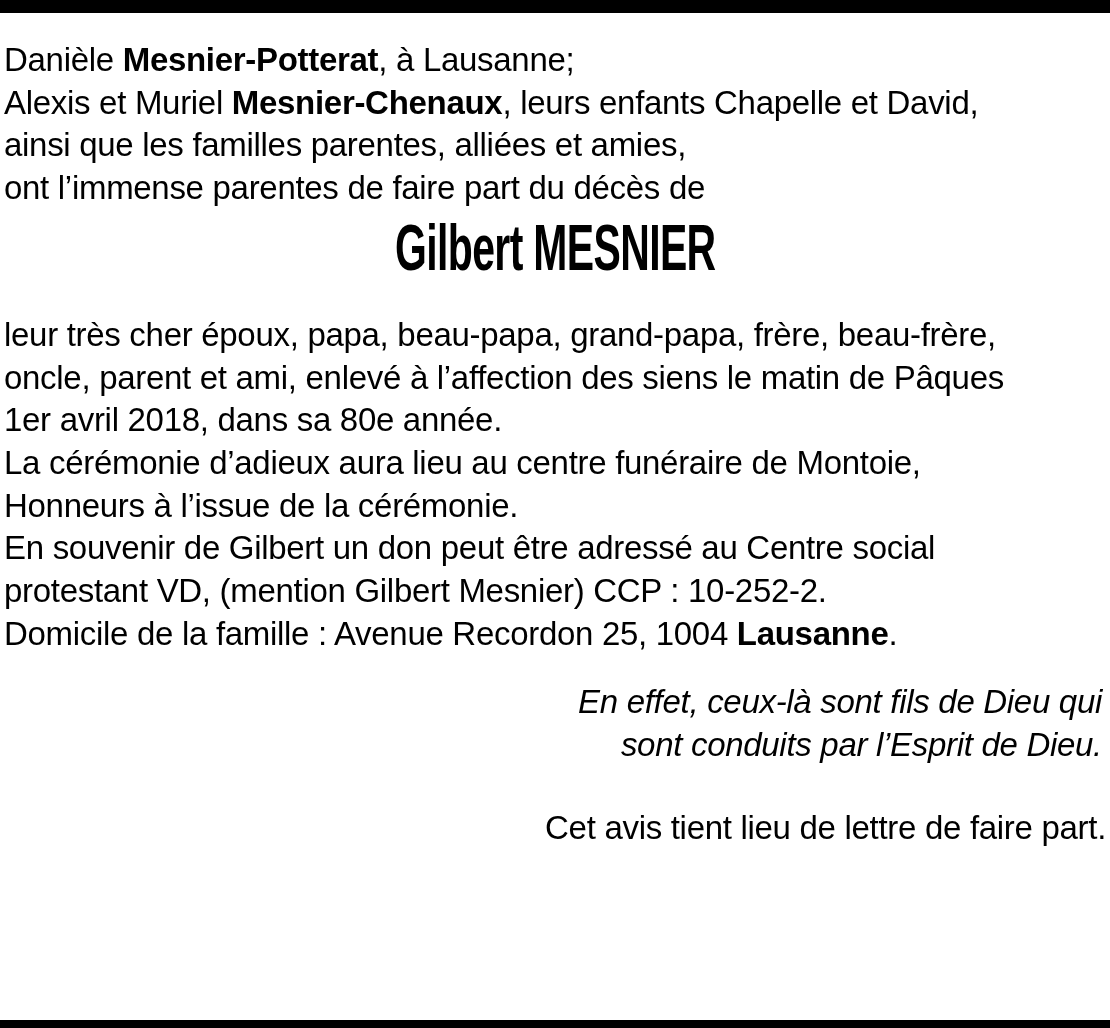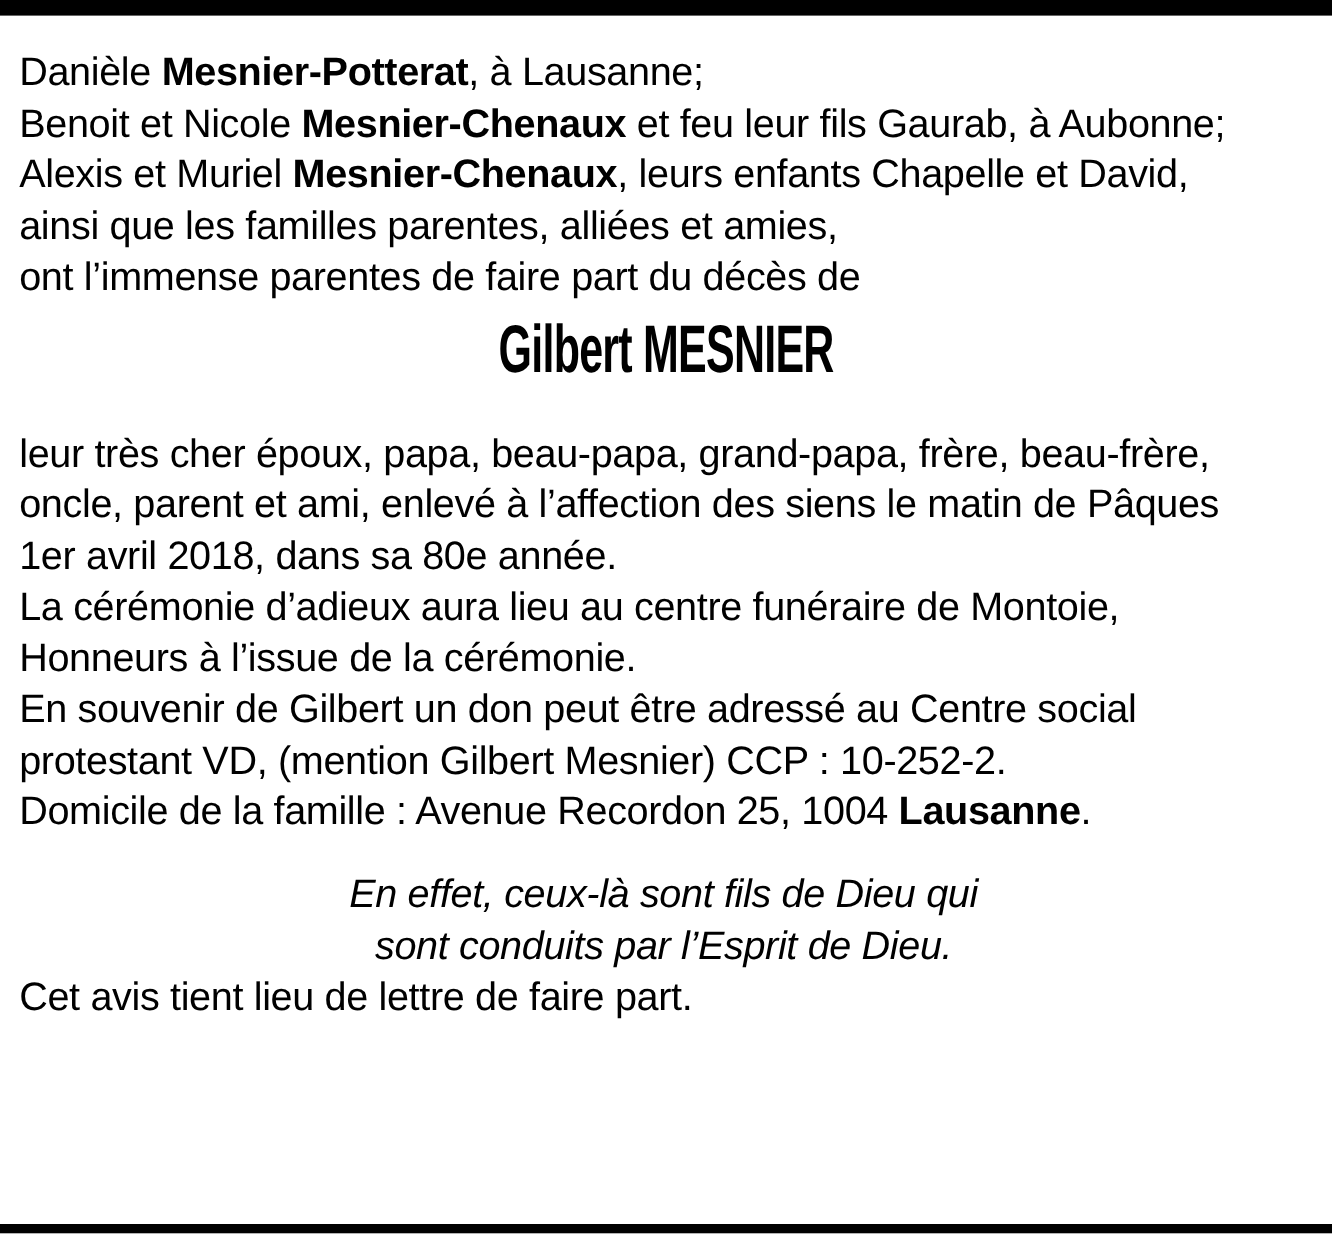--- a/index.html
+++ b/index.html
@@ -25,7 +25,7 @@
     margin-top: auto;
   }
   .content {
-    padding: 0 16px;
+    padding: 0 4px;
     flex: 0 0 auto;
   }
   .line {

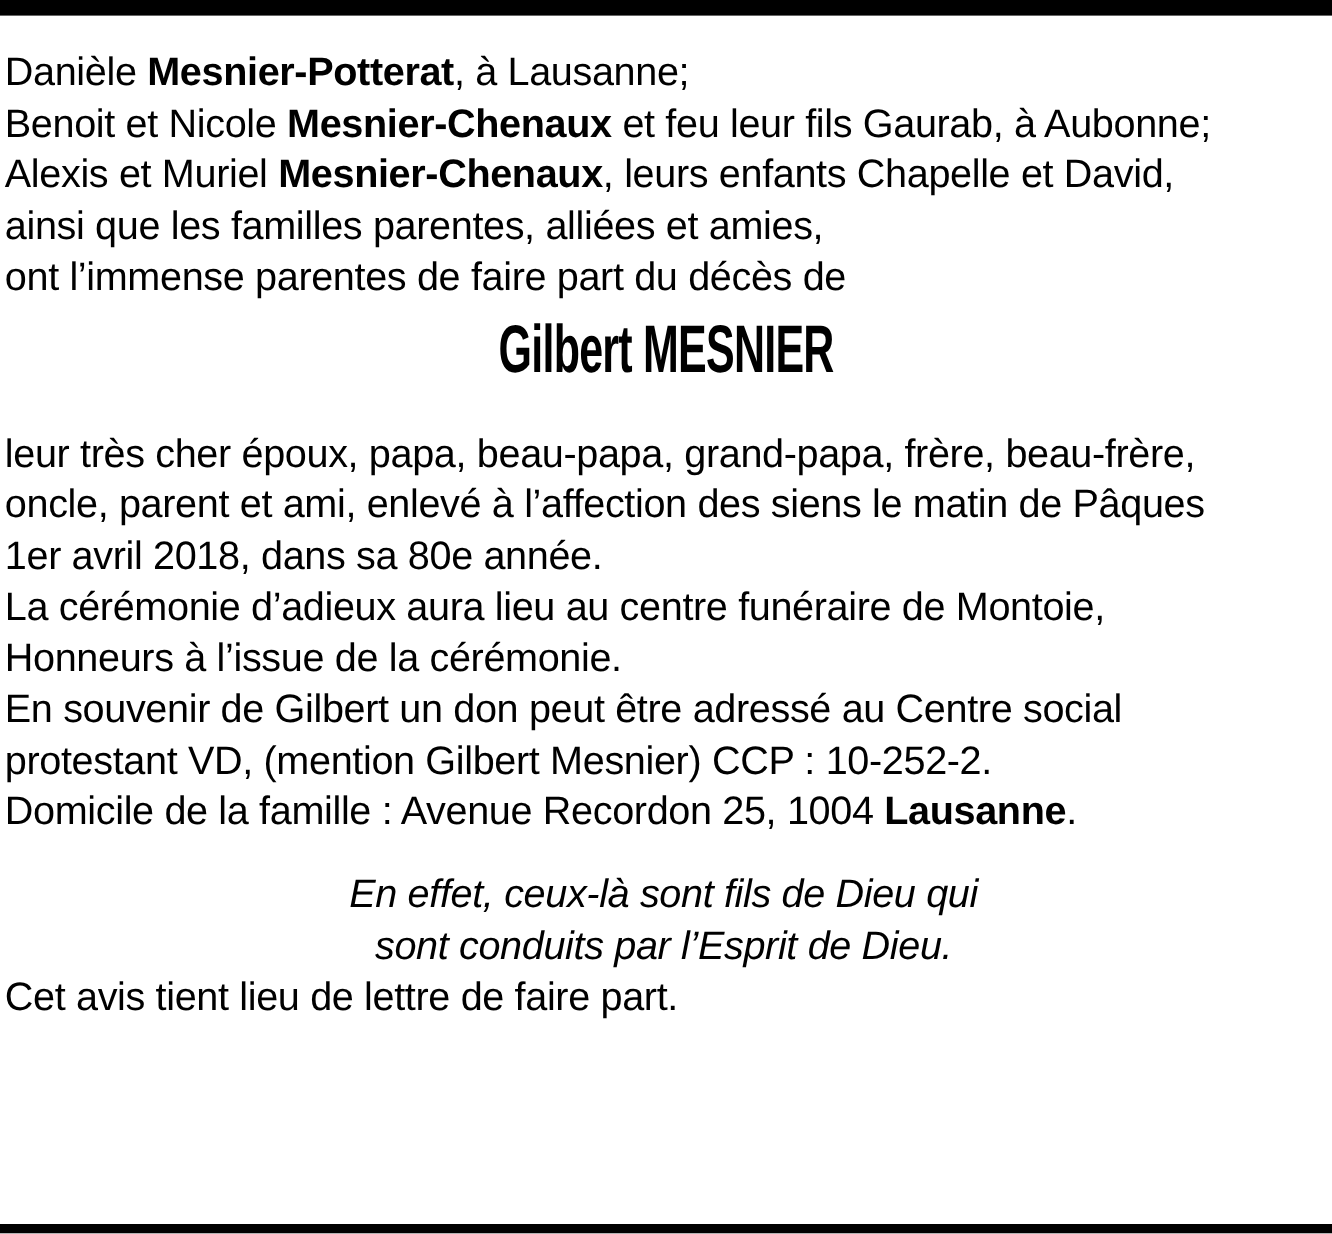--- a/index.html
+++ b/index.html
@@ -70,7 +70,6 @@
 
   <div class="intro-block">
     <p class="line"><span>Danièle </span><span class="b">Mesnier-Potterat</span><span>, à Lausanne;</span></p>
-    <p class="line"><span>Benoit et Nicole </span><span class="b">Mesnier-Chenaux</span><span> et feu leur fils Gaurab, à Aubonne;</span></p>
     <p class="line"><span>Alexis et Muriel </span><span class="b">Mesnier-Chenaux</span><span>, leurs enfants Chapelle et David,</span></p>
     <p class="line"><span>ainsi que les familles parentes, alliées et amies,</span><span class="b"></span><span></span></p>
     <p class="line"><span>ont l’immense parentes de faire part du décès de</span><span class="b"></span><span></span></p>

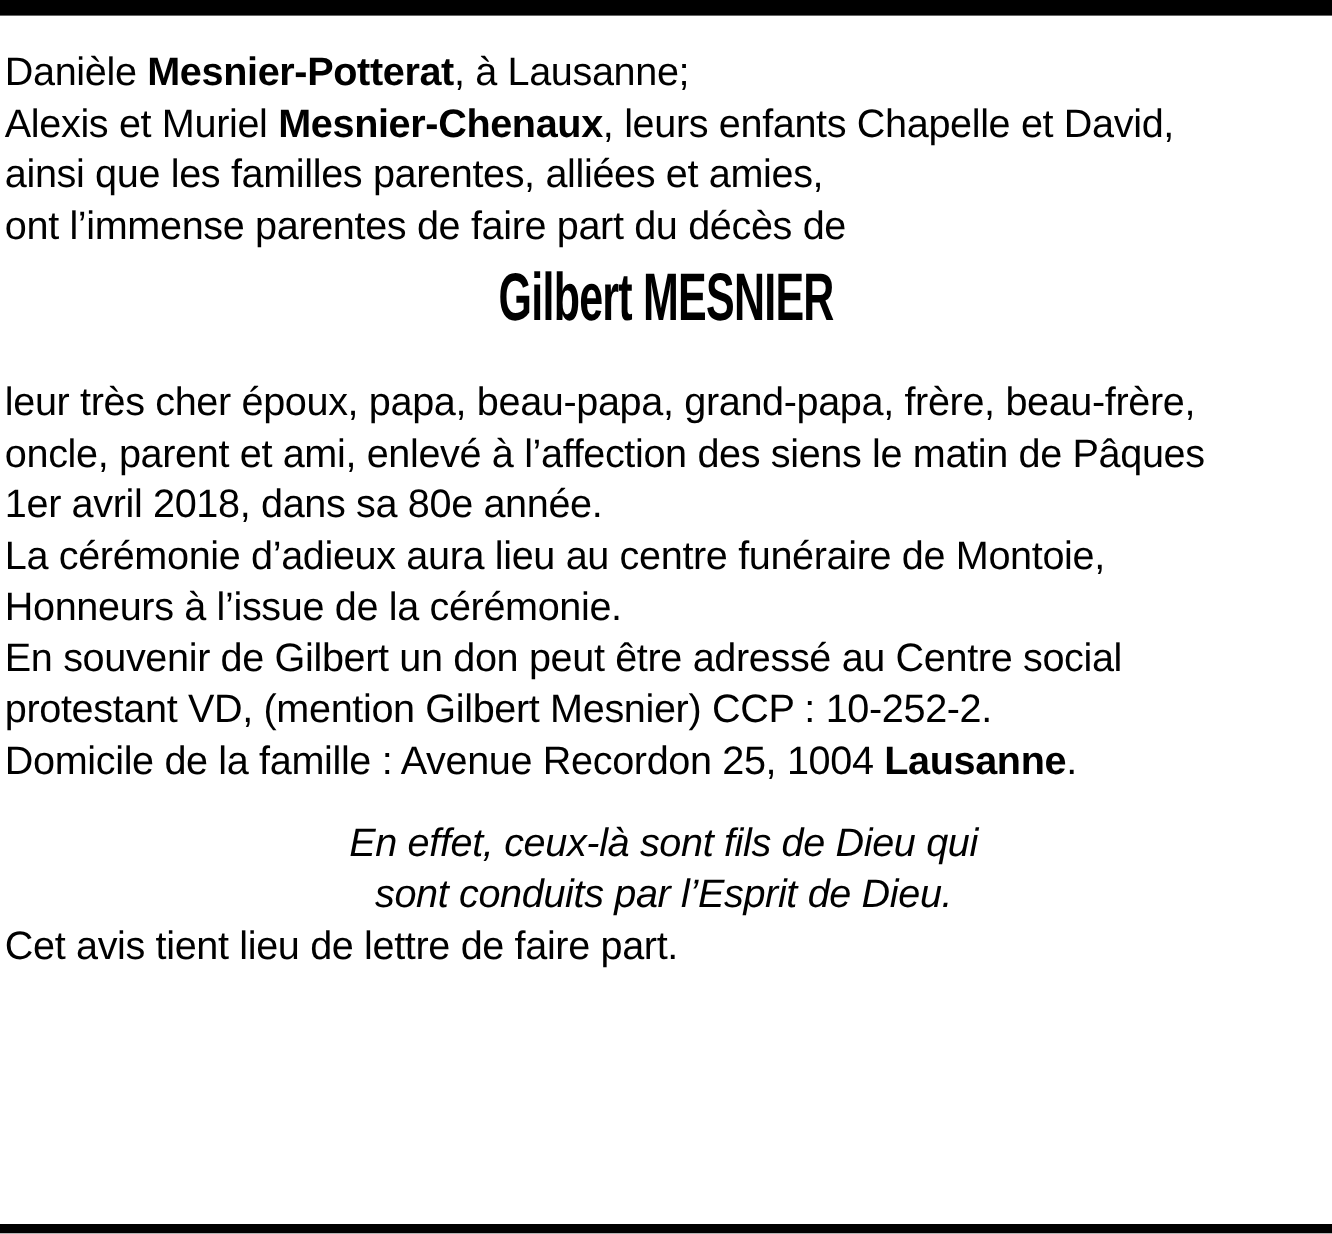--- a/index.html
+++ b/index.html
@@ -41,7 +41,7 @@
     margin: 0;
     margin-top: 2px;
     text-align: center;
-    font-size: 56px;
+    font-size: 64px;
     line-height: 72px;
     font-weight: bold;
   }

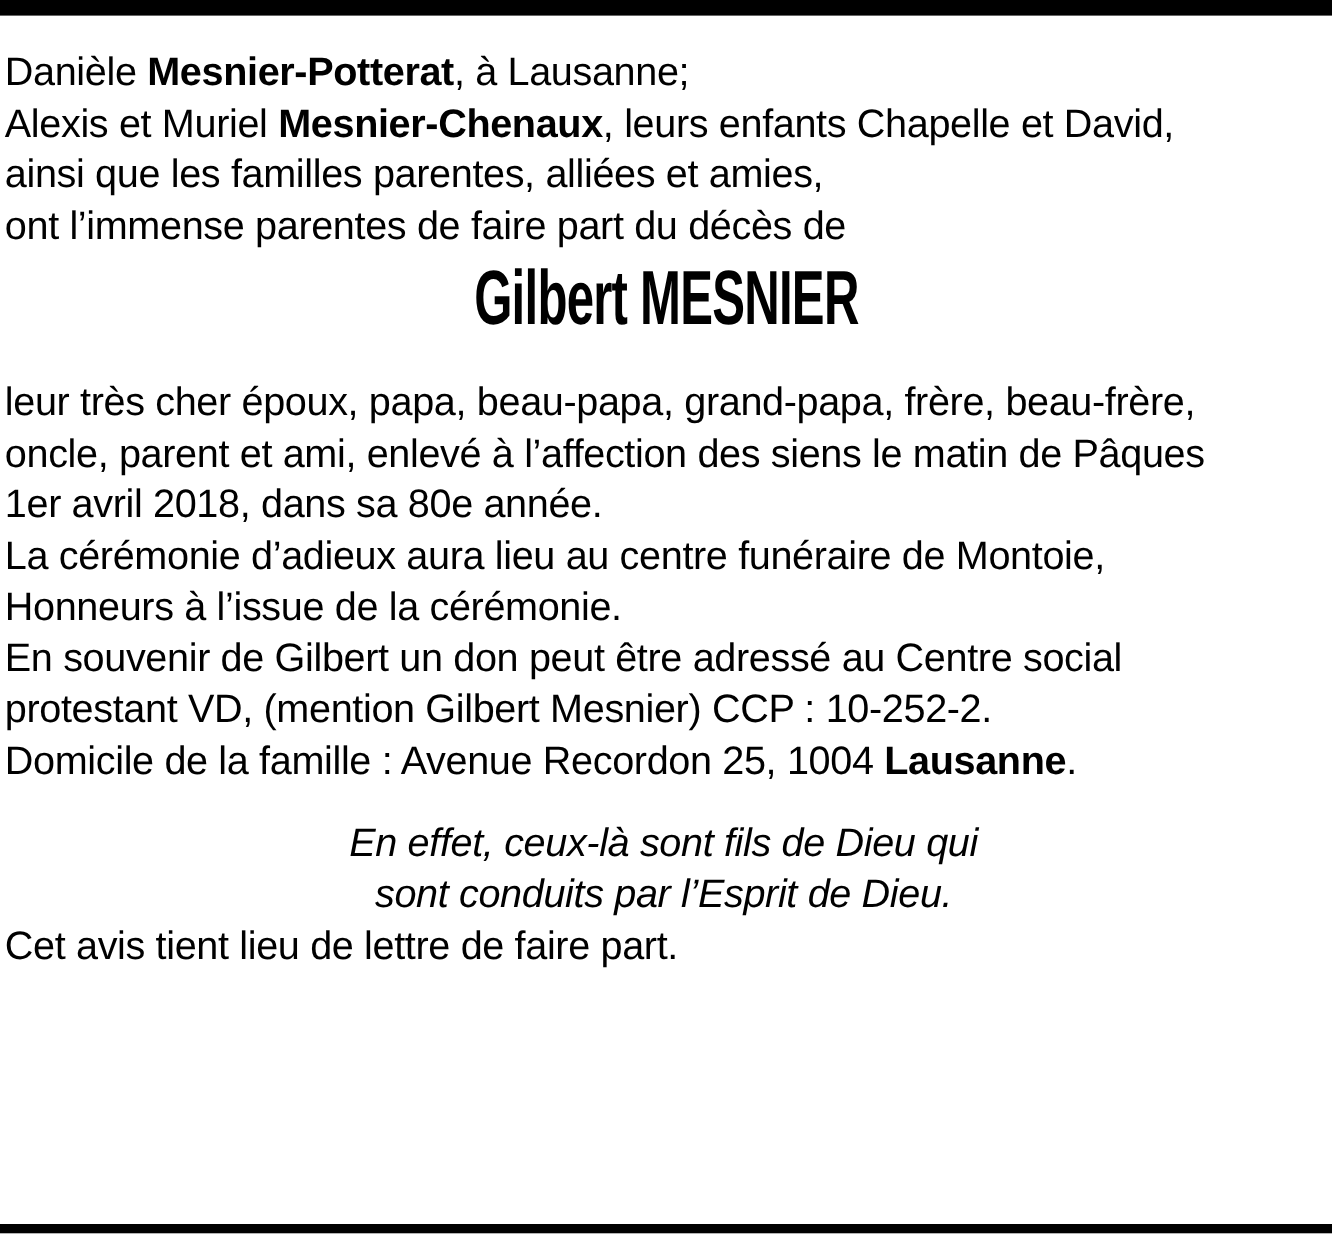--- a/index.html
+++ b/index.html
@@ -55,7 +55,7 @@
   .body-block { margin-top: 30px; }
   .quote-block {
     margin-top: 26px;
-    text-align: center;
+    text-align: right;
     padding-right: 4px;
   }
   .quote-line { font-style: italic; }

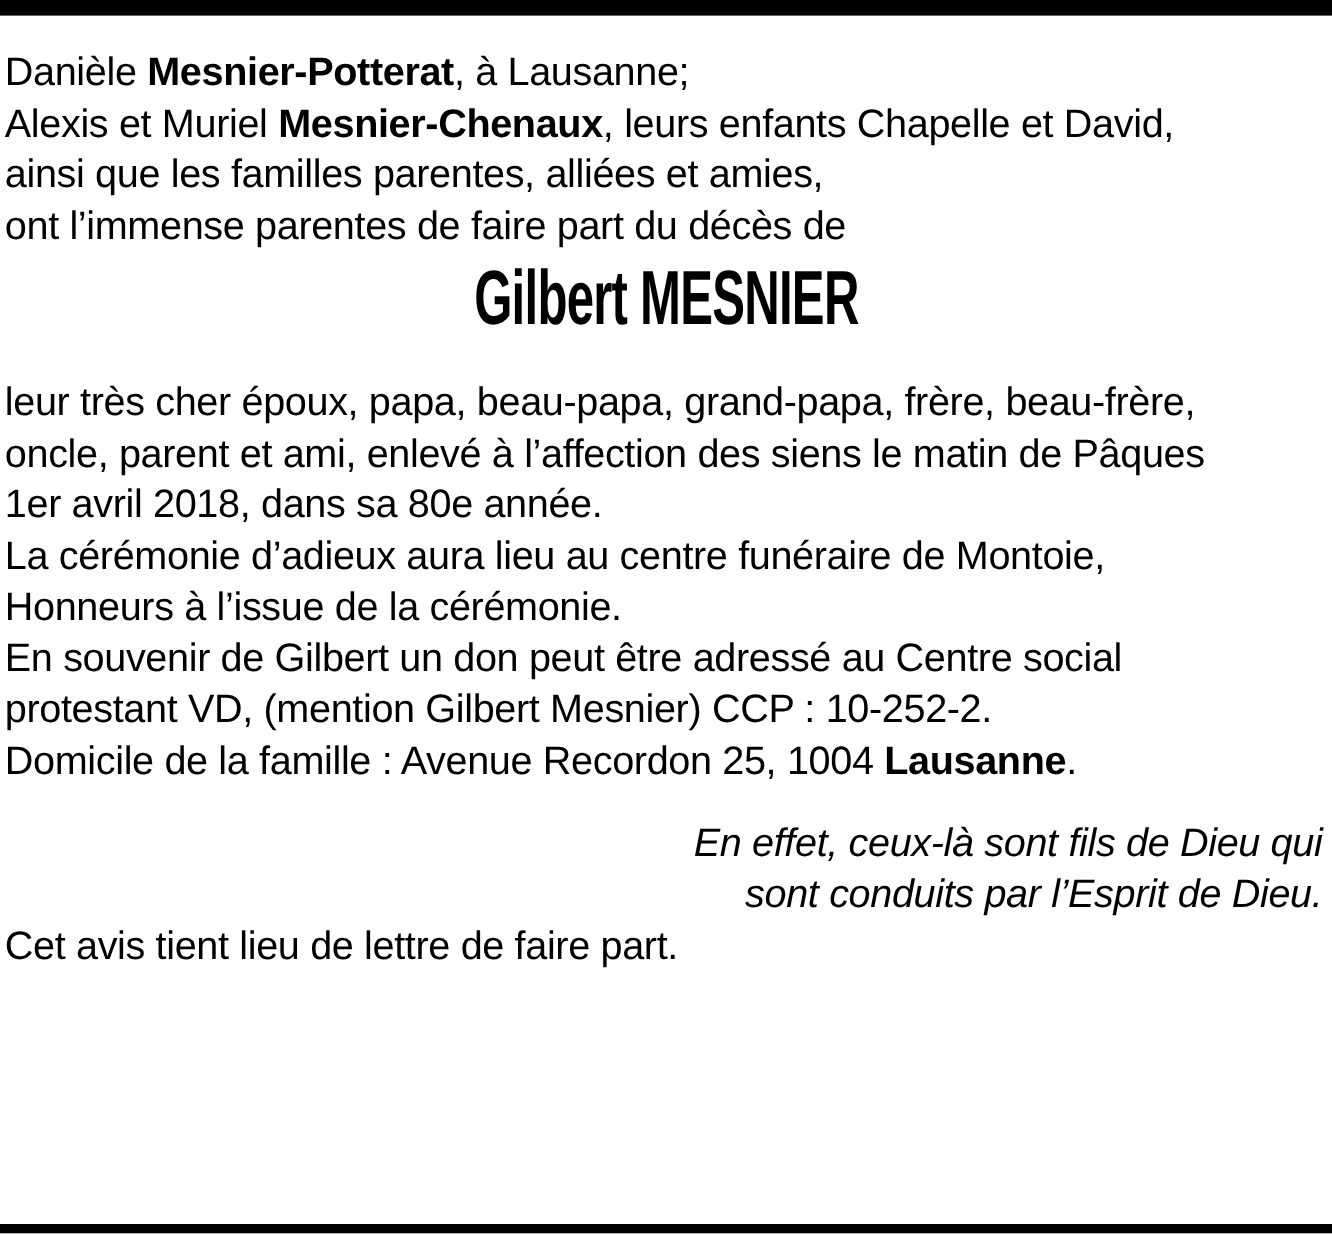--- a/index.html
+++ b/index.html
@@ -59,7 +59,7 @@
     padding-right: 4px;
   }
   .quote-line { font-style: italic; }
-  .closing-line { text-align: left; }
+  .closing-line { text-align: right; margin-top: 40px; }
 </style>
 </head>
 <body>

